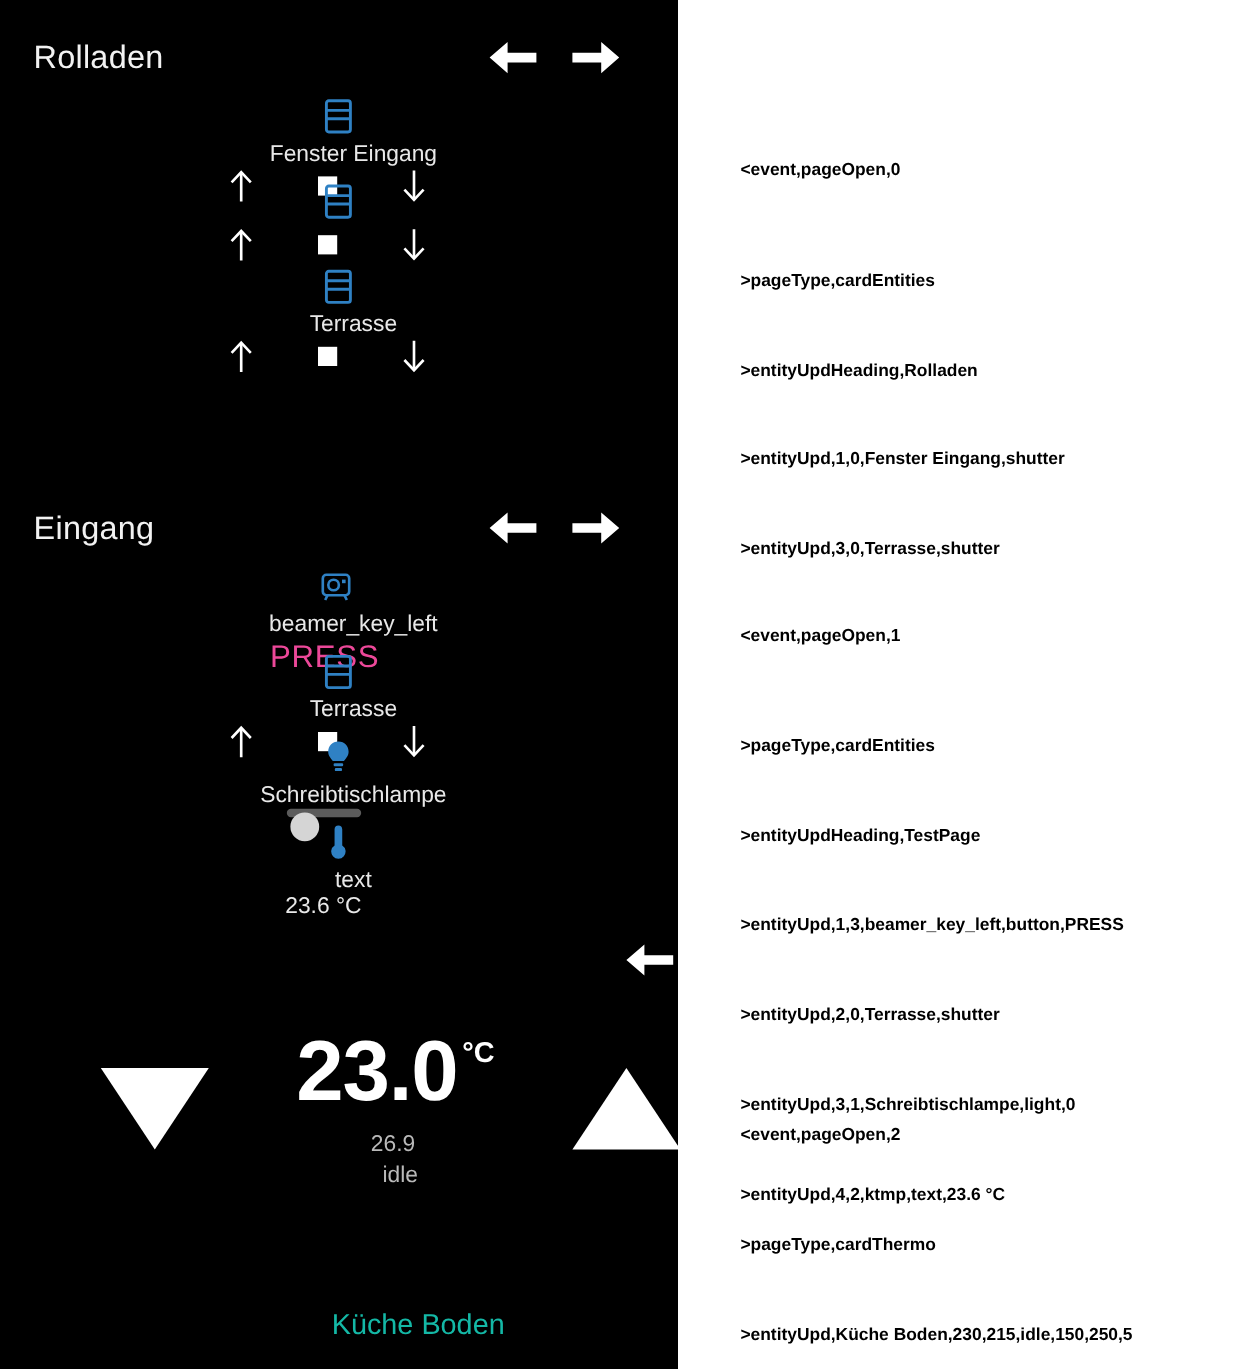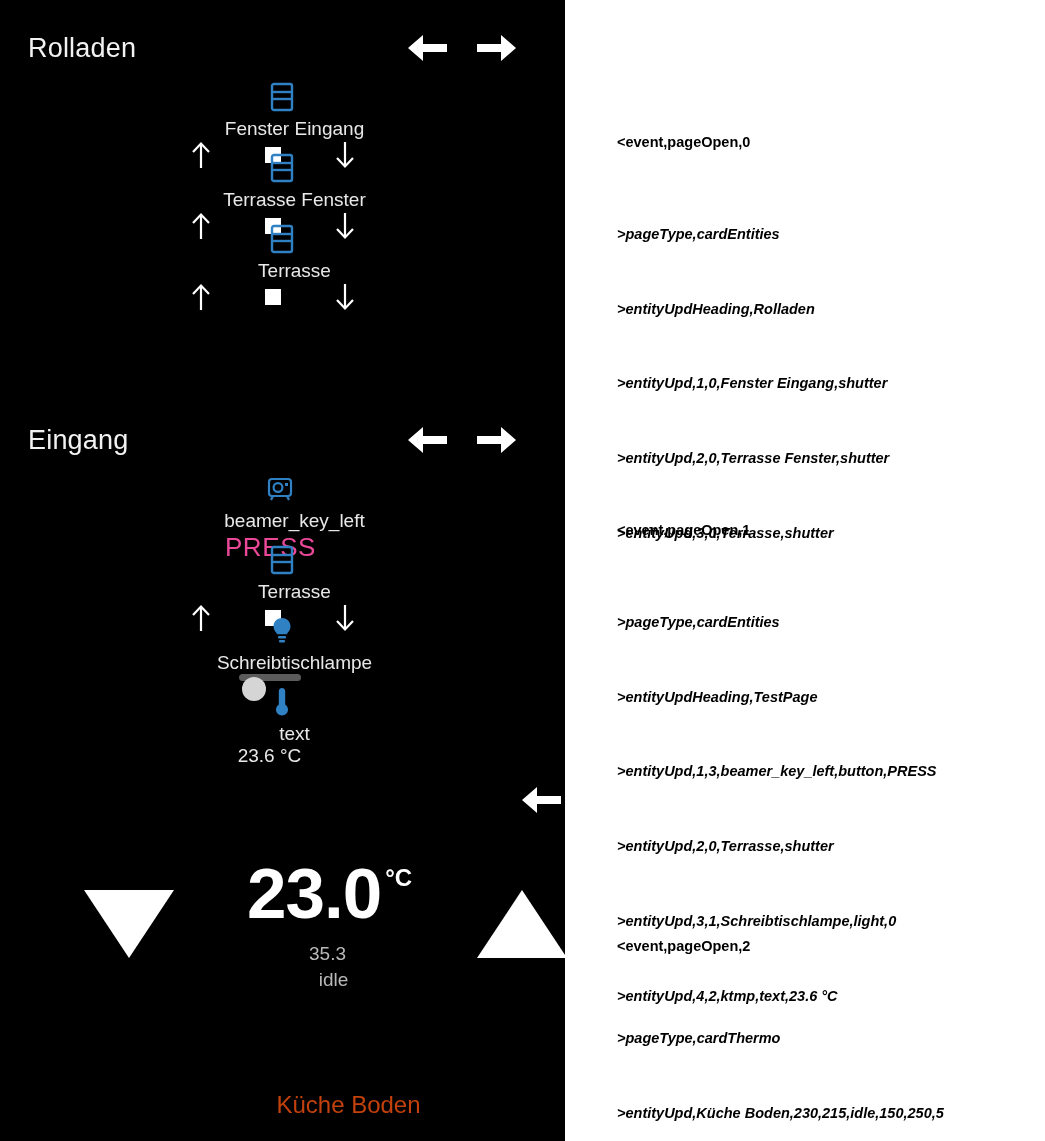--- a/index.html
+++ b/index.html
@@ -291,7 +291,6 @@
             <line x1="3" y1="17" x2="23" y2="17" stroke="#2f81c4" stroke-width="2.4"></line>
           </svg>
       </span>
-      <span class="entity-name">Terrasse Fenster</span>
       <span class="shutter-controls">
         <span class="ctrl">
           <svg width="24" height="30" viewBox="0 0 24 30">

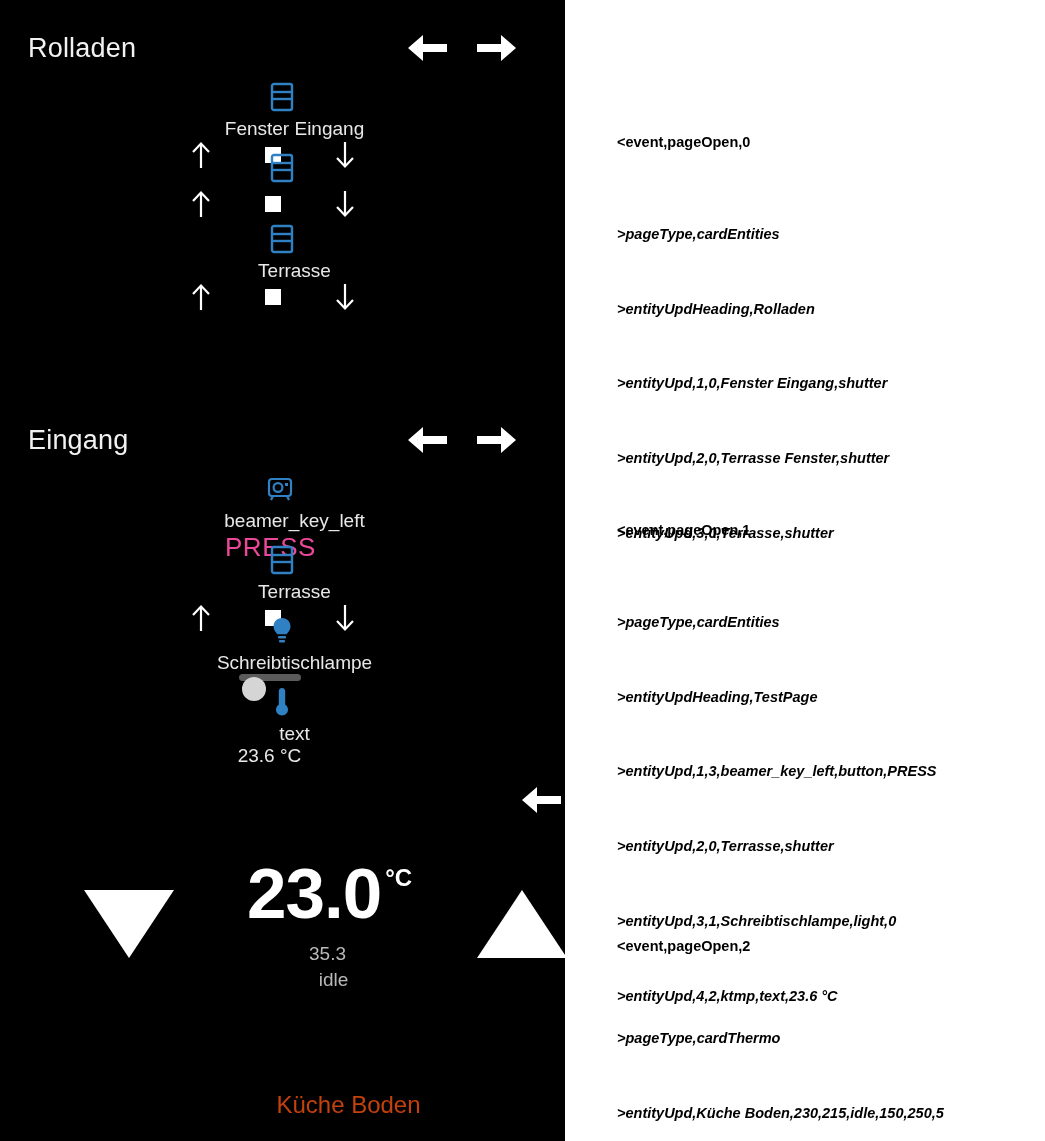--- a/index.html
+++ b/index.html
@@ -229,7 +229,7 @@
     color: #000000;
   }
   .ann-event { margin-bottom: 17px; }
-  .ann-line { white-space: pre; font-style: italic; }
+  .ann-line { white-space: pre; }
 </style>
 </head>
 <body>

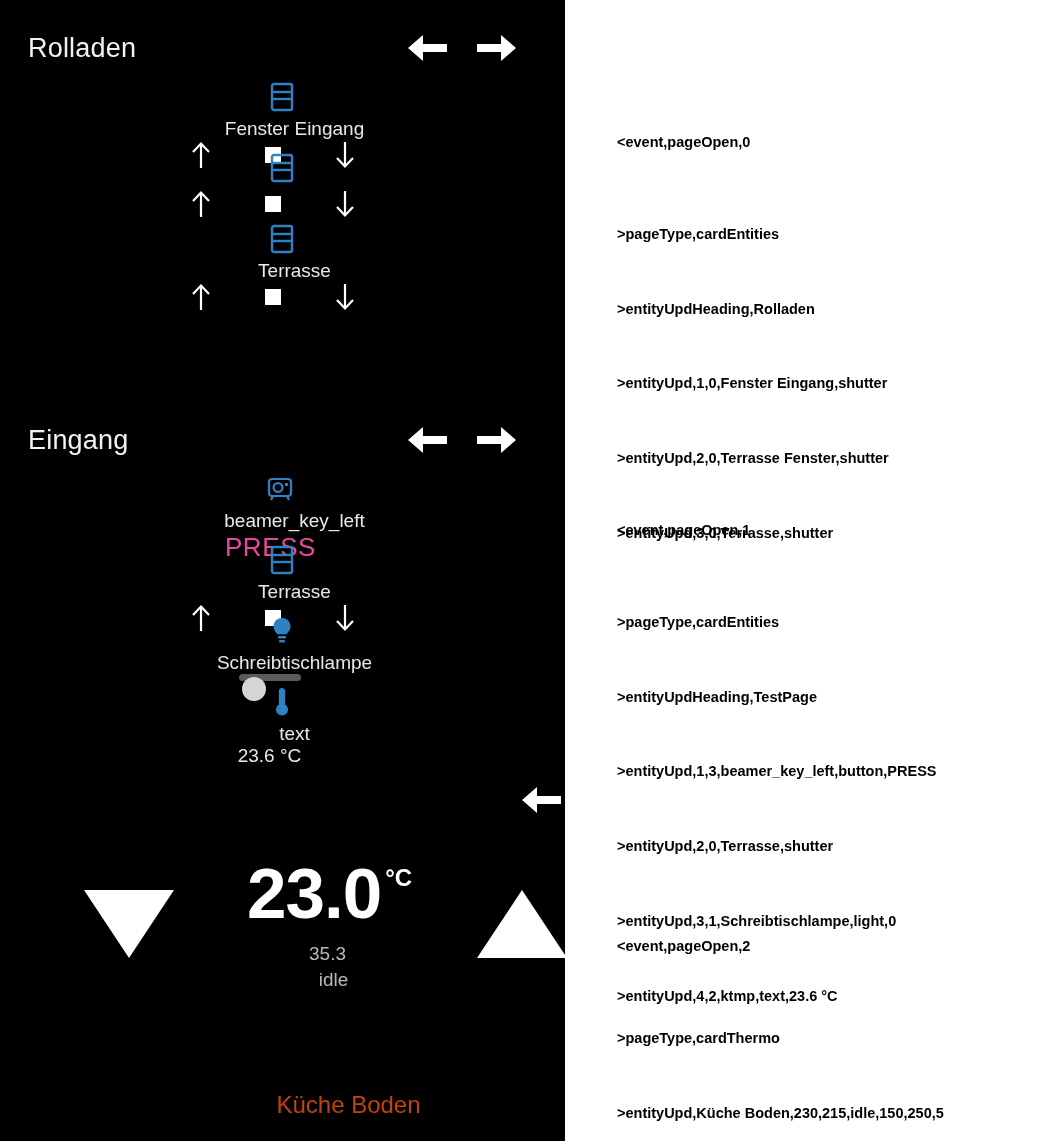--- a/index.html
+++ b/index.html
@@ -464,7 +464,6 @@
     <div class="ann-line">&gt;pageType,cardEntities</div>
     <div class="ann-line">&gt;entityUpdHeading,Rolladen</div>
     <div class="ann-line">&gt;entityUpd,1,0,Fenster Eingang,shutter</div>
-    <div class="ann-line">&gt;entityUpd,2,0,Terrasse Fenster,shutter</div>
     <div class="ann-line">&gt;entityUpd,3,0,Terrasse,shutter</div>
   </div>
 

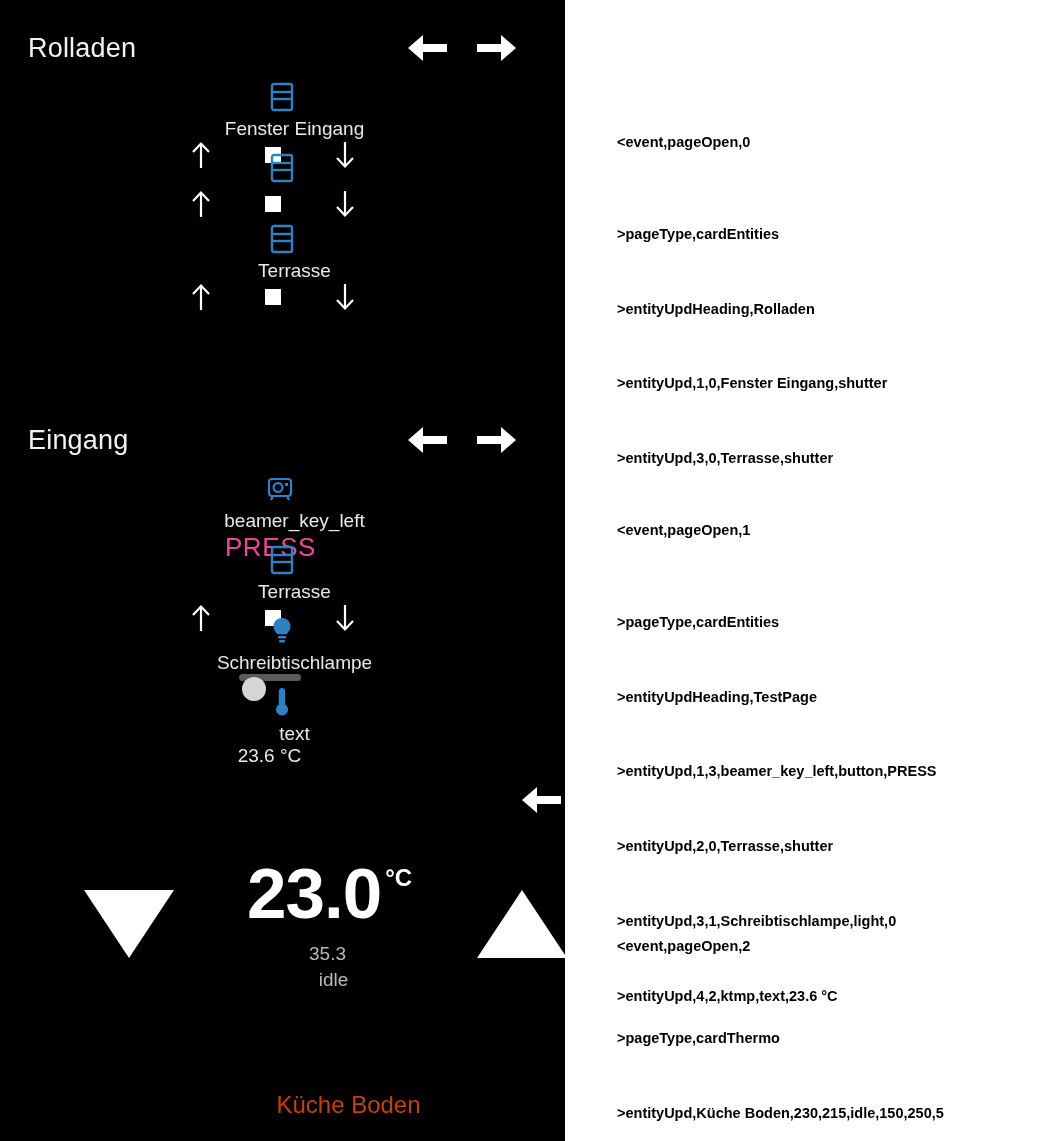--- a/index.html
+++ b/index.html
@@ -448,7 +448,7 @@
       <span class="tri tri-up"></span>
       <div class="thermo-center">
         <span class="big-temp">23.0</span><span class="unit">°C</span>
-        <div class="sub-temp">35.3</div>
+        <div class="sub-temp">26.9</div>
         <div class="state">idle</div>
       </div>
     </div>

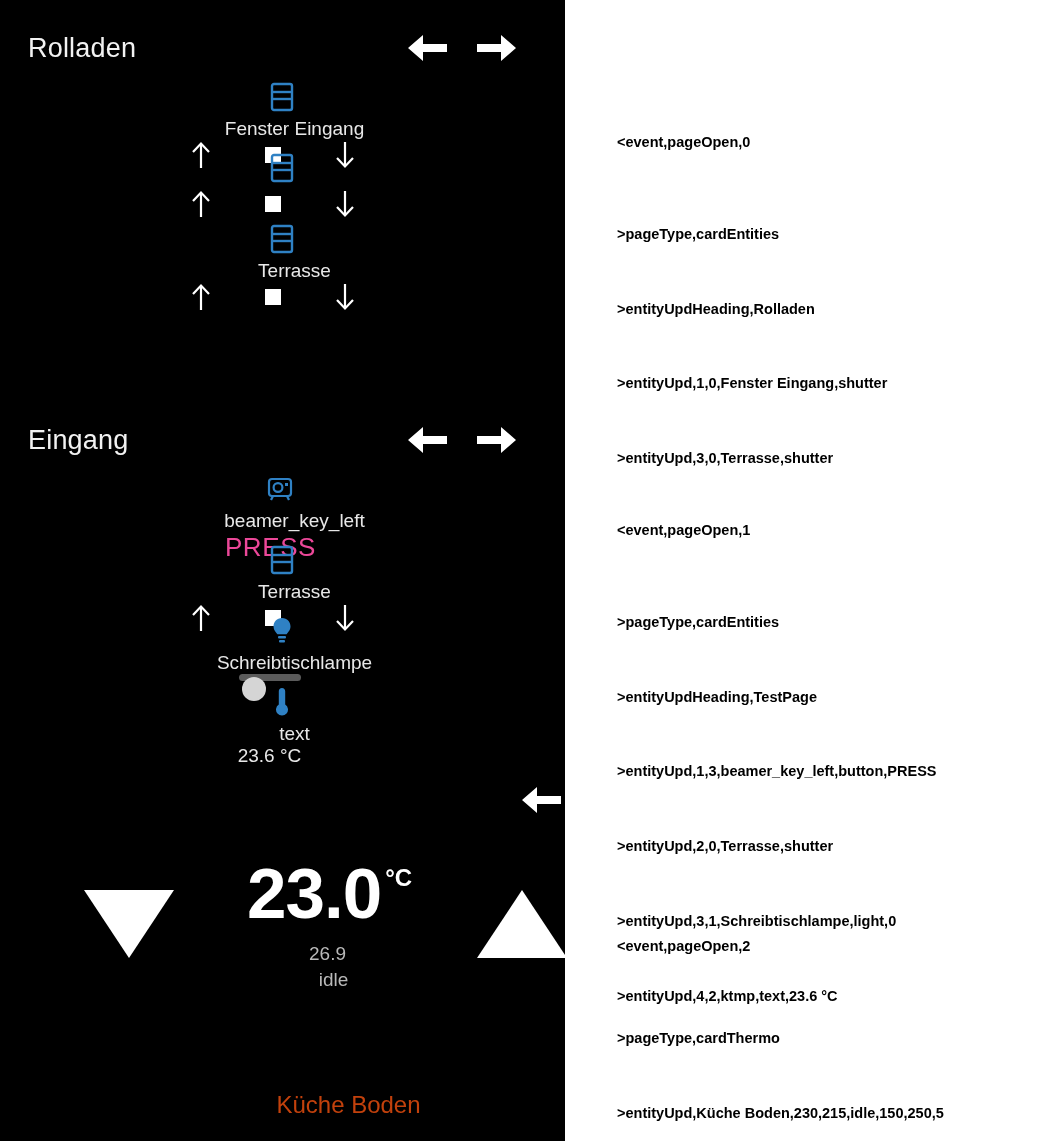--- a/index.html
+++ b/index.html
@@ -214,7 +214,7 @@
     bottom: 22px;
     text-align: center;
     font-size: 24px;
-    color: #c2410c;
+    color: #14b8a6;
     padding-left: 42px;
   }
 

